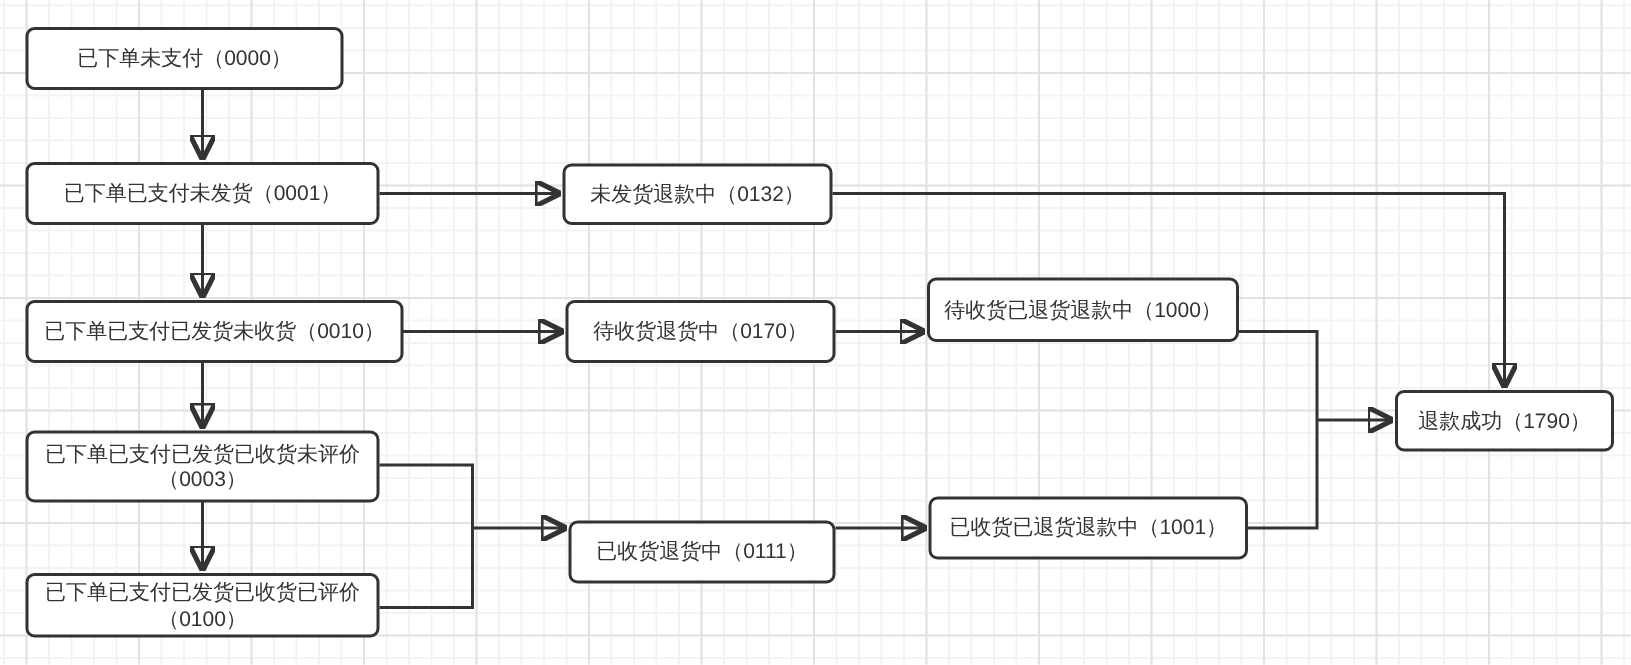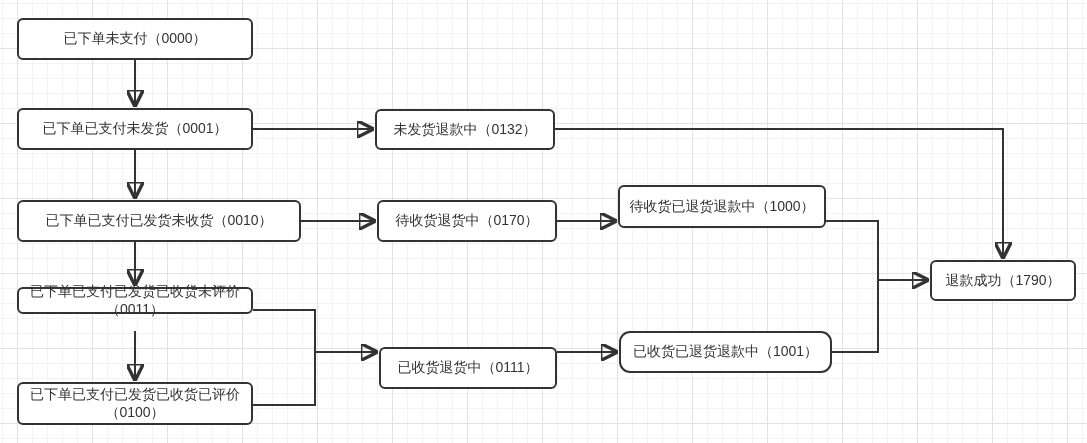--- a/index.html
+++ b/index.html
@@ -75,7 +75,7 @@
     <path d="M878,280 L927,280" marker-end="url(#arrow)"></path>
   </svg>
 
-  <div class="node" style="left:17px; top:18px; width:236px; height:42px;">
+  <div class="node" style="left:17px; top:18px; width:212px; height:42px;">
     <span>已下单未支付（0000）</span>
   </div>
 

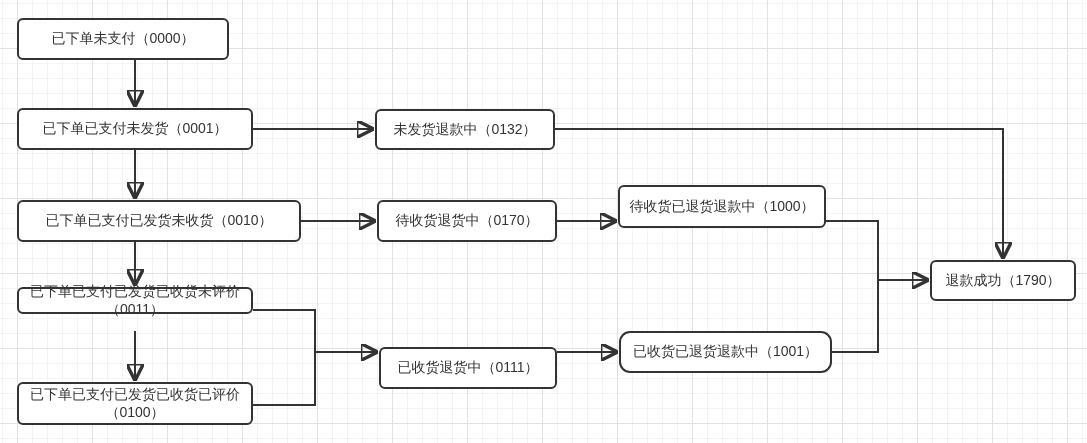--- a/index.html
+++ b/index.html
@@ -83,7 +83,7 @@
     <span>已下单已支付未发货（0001）</span>
   </div>
 
-  <div class="node" style="left:17px; top:200px; width:284px; height:42px;">
+  <div class="node" style="left:17px; top:200px; width:252px; height:42px;">
     <span>已下单已支付已发货未收货（0010）</span>
   </div>
 

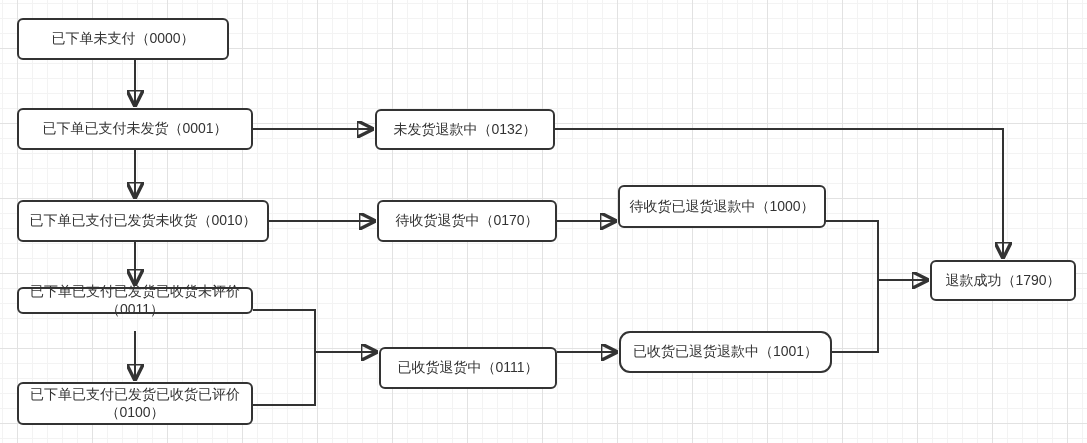--- a/index.html
+++ b/index.html
@@ -87,7 +87,7 @@
     <span>已下单已支付已发货未收货（0010）</span>
   </div>
 
-  <div class="node" style="left:17px; top:287px; width:236px; height:27px;">
+  <div class="node" style="left:17px; top:287px; width:236px; height:48px;">
     <span>已下单已支付已发货已收货未评价</span>
     <span>（0011）</span>
   </div>

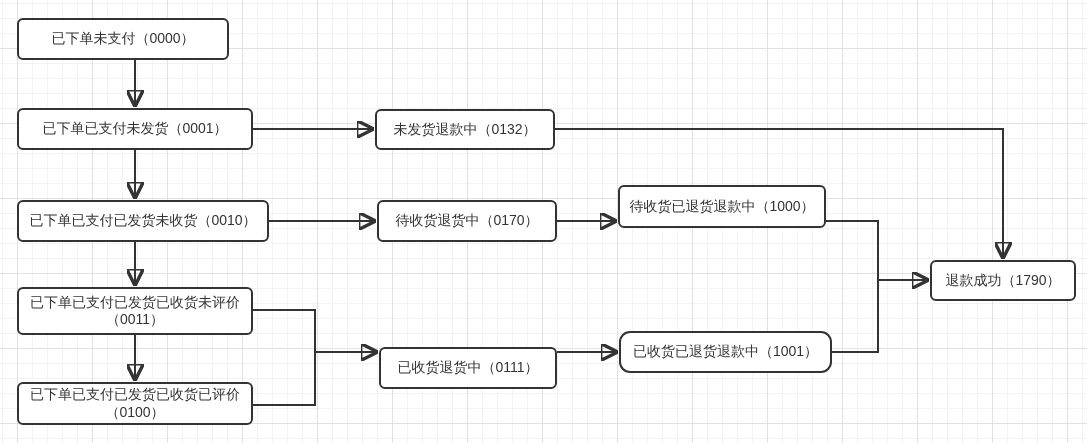--- a/index.html
+++ b/index.html
@@ -89,7 +89,7 @@
 
   <div class="node" style="left:17px; top:287px; width:236px; height:48px;">
     <span>已下单已支付已发货已收货未评价</span>
-    <span>（0011）</span>
+    <span>（0003）</span>
   </div>
 
   <div class="node" style="left:17px; top:382px; width:236px; height:43px;">

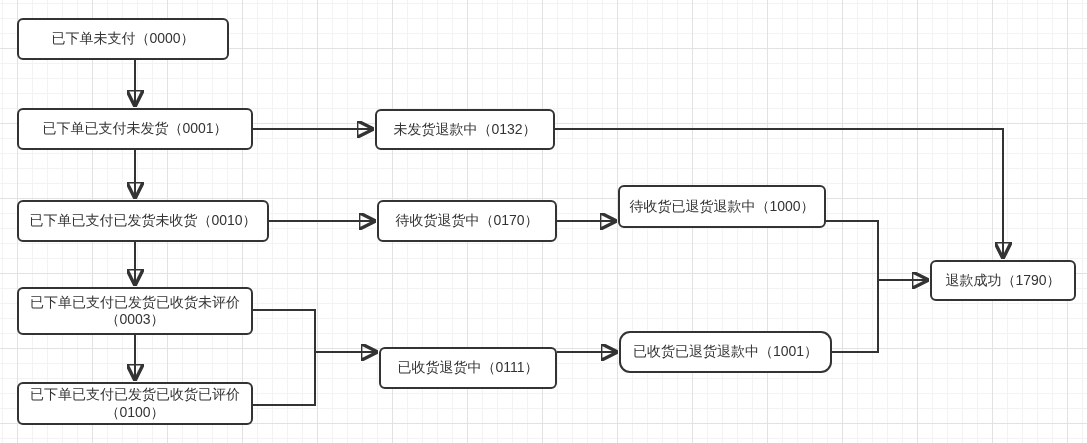--- a/index.html
+++ b/index.html
@@ -113,7 +113,7 @@
     <span>待收货已退货退款中（1000）</span>
   </div>
 
-  <div class="node" style="left:619px; top:331px; width:213px; height:42px;border-radius:11px;">
+  <div class="node" style="left:619px; top:331px; width:213px; height:42px;">
     <span>已收货已退货退款中（1001）</span>
   </div>
 

